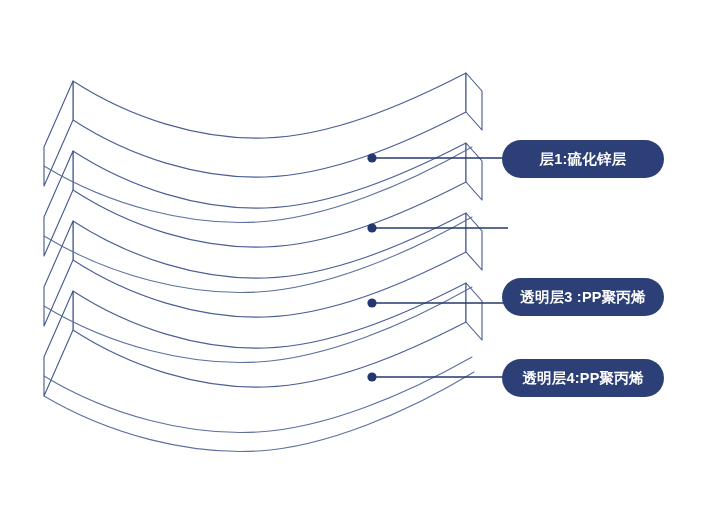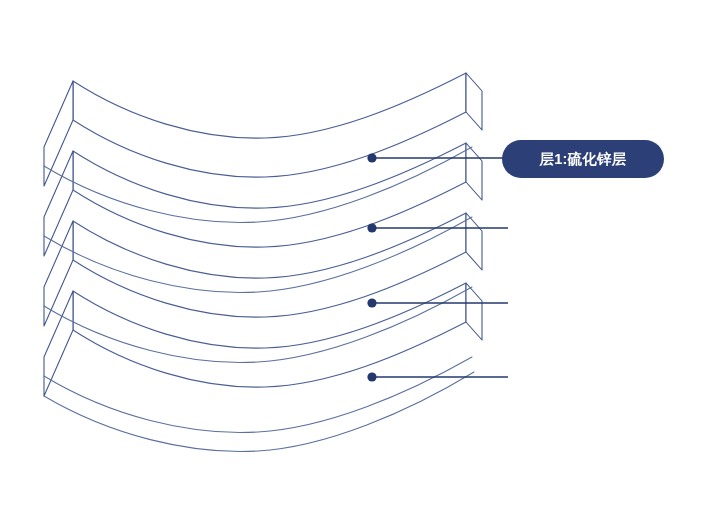--- a/index.html
+++ b/index.html
@@ -170,6 +170,9 @@
     <div class="badge" style="left:502px; top:128px;">
       <span>层1:硫化锌层</span>
     </div>
+    <div class="badge" style="left:502px; top:266px;">
+      <span>透明层3 :PP聚丙烯</span>
+    </div>
   </div>
 
 </div>

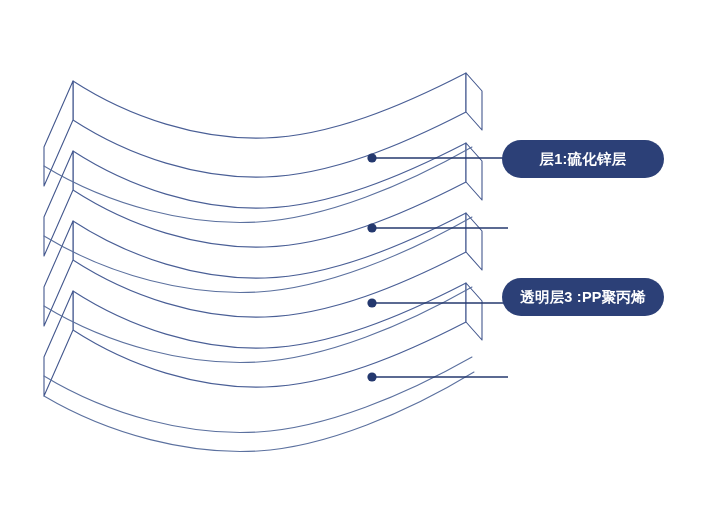--- a/index.html
+++ b/index.html
@@ -173,6 +173,9 @@
     <div class="badge" style="left:502px; top:266px;">
       <span>透明层3 :PP聚丙烯</span>
     </div>
+    <div class="badge" style="left:502px; top:347px;">
+      <span>透明层4:PP聚丙烯</span>
+    </div>
   </div>
 
 </div>

